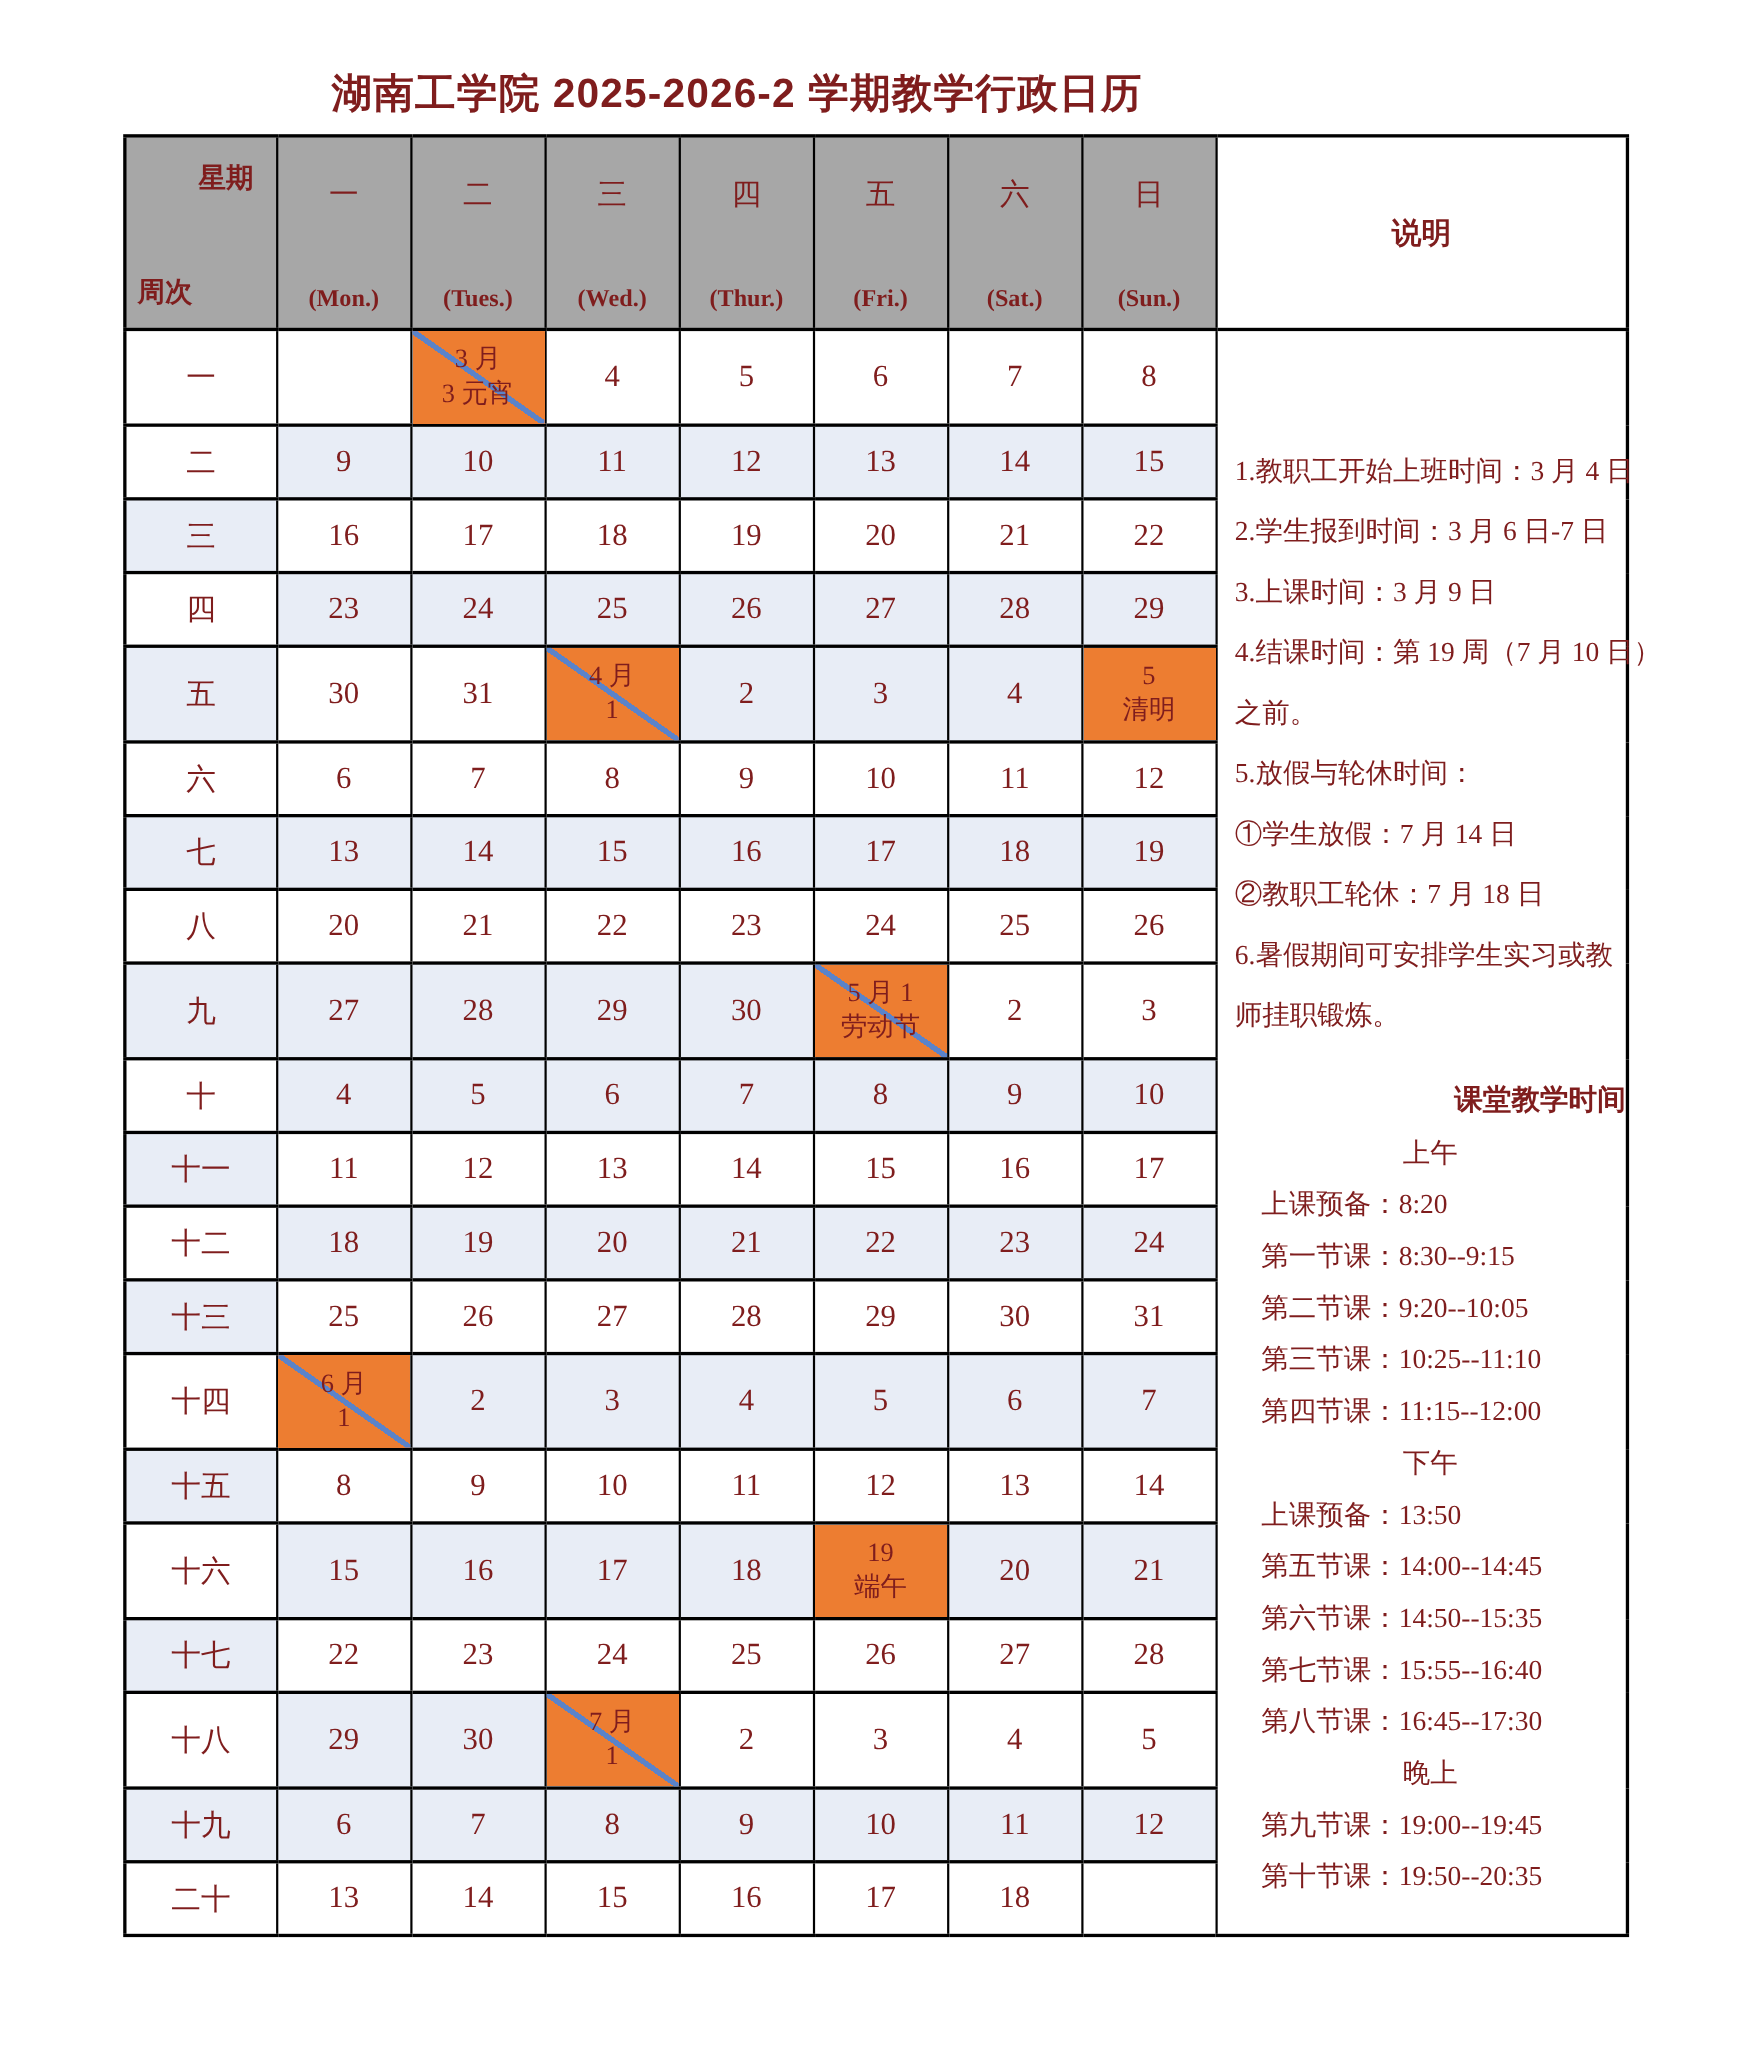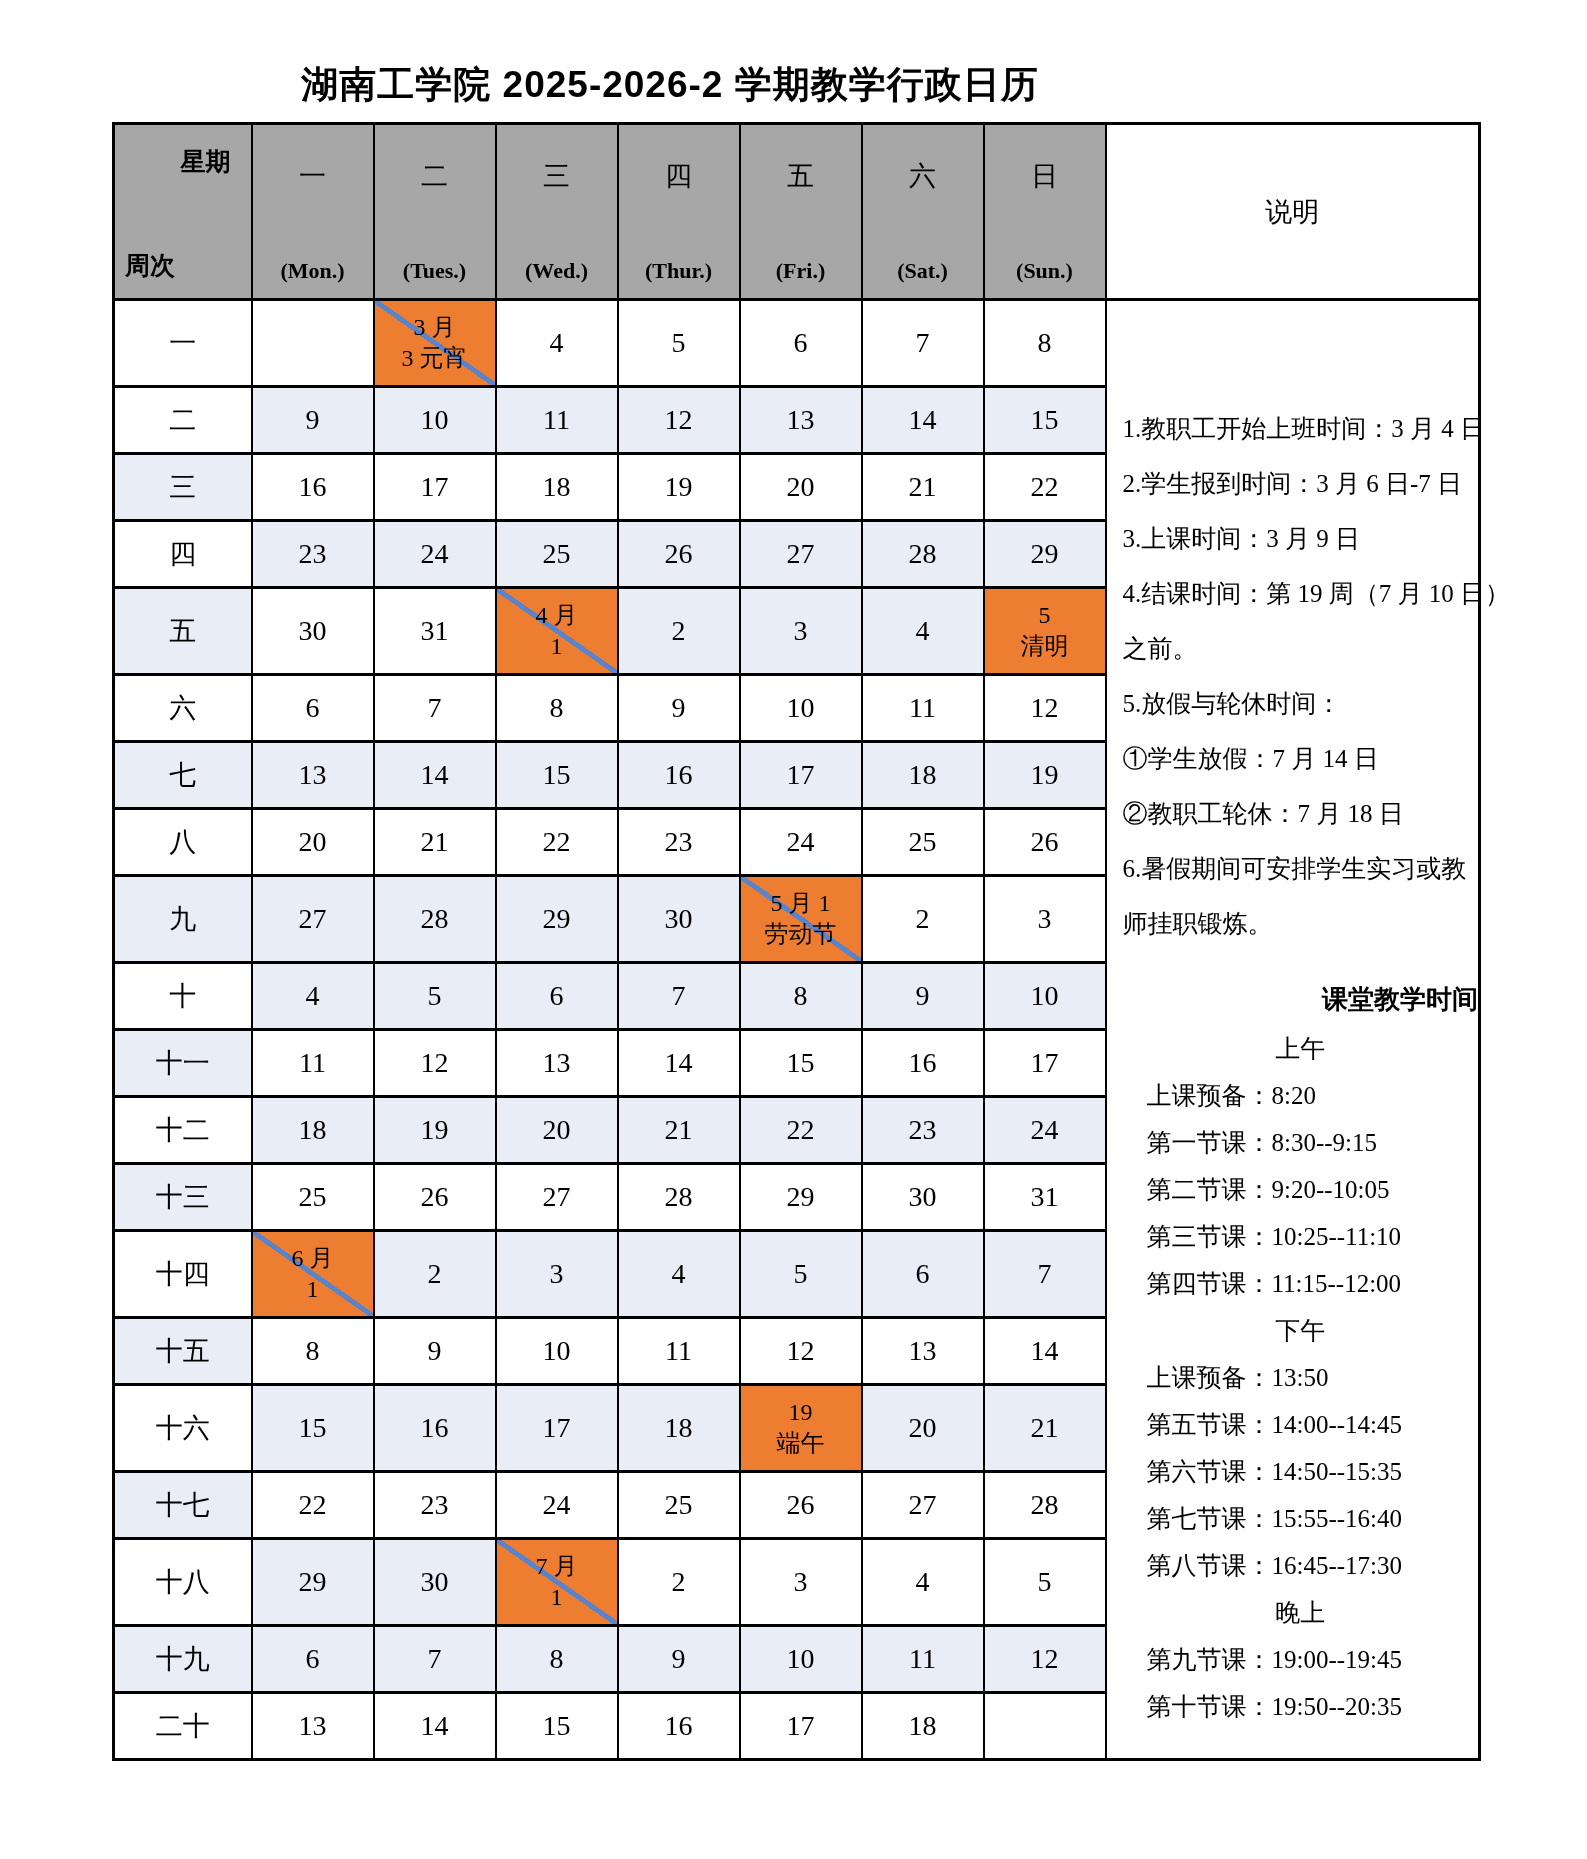--- a/index.html
+++ b/index.html
@@ -7,7 +7,7 @@
   }
   html,body{margin:0;padding:0;background:#fff;}
   .page{position:relative;width:1587px;height:1859px;background:#fff;overflow:hidden;
-        font-family:"Liberation Serif","DejaVu Serif",serif;color:#000000;}
+        font-family:"Liberation Serif","DejaVu Serif",serif;color:#7f1d1d;}
   .title{position:absolute;top:60px;left:0;width:1340px;text-align:center;
          font-family:"Liberation Sans","DejaVu Sans",sans-serif;
          font-size:37px;font-weight:bold;letter-spacing:1px;}

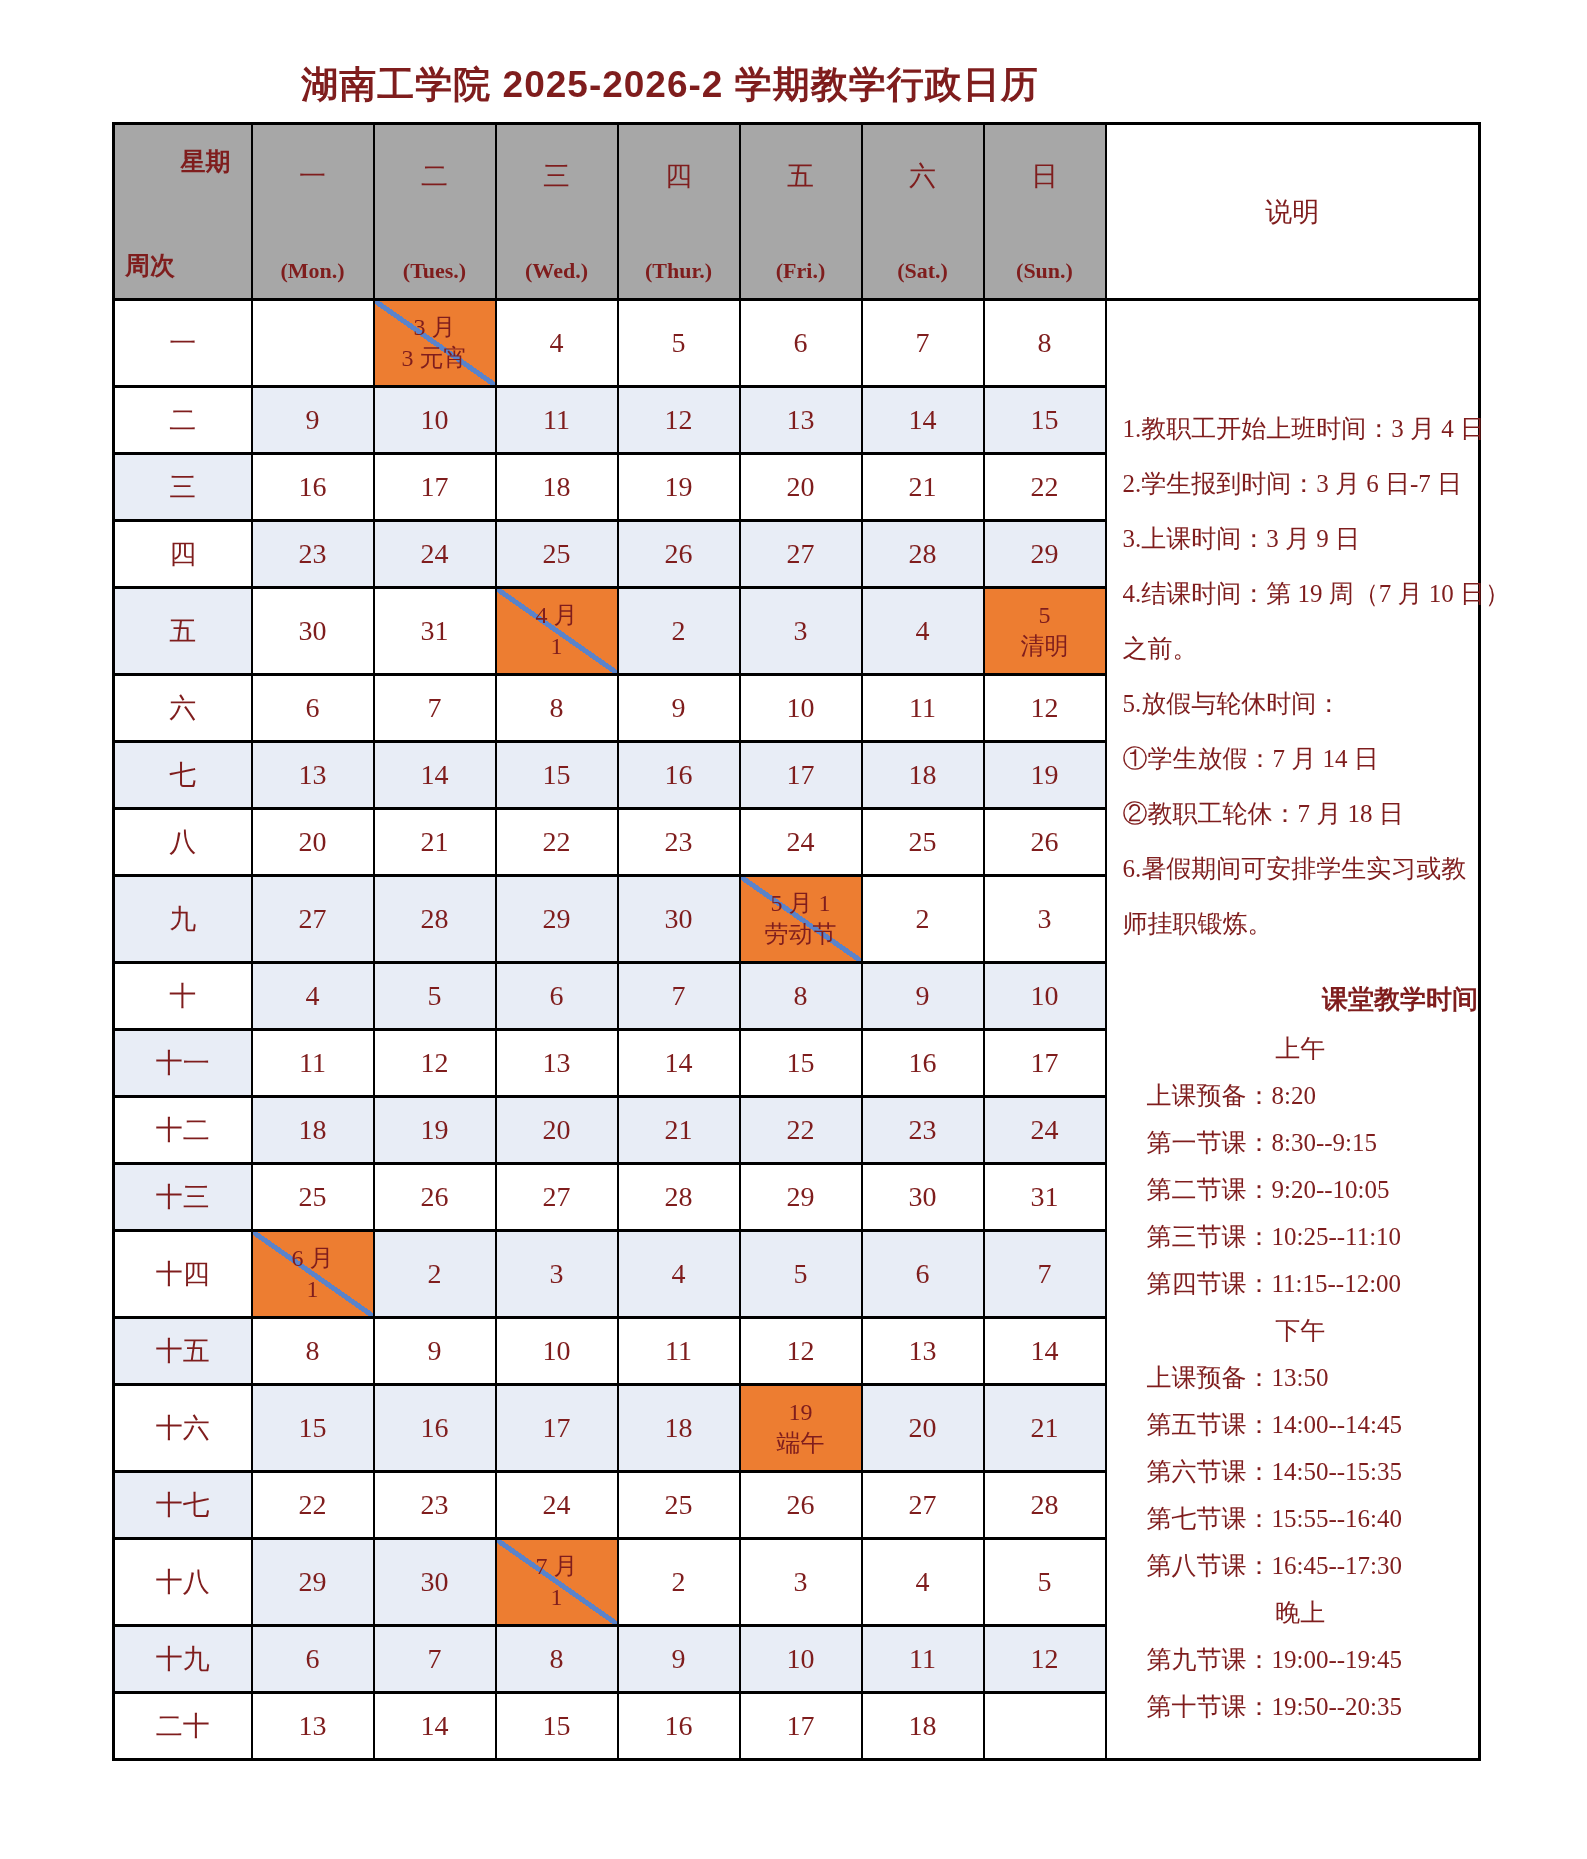--- a/index.html
+++ b/index.html
@@ -30,7 +30,7 @@
          align-items:center;padding:30px 0 12px 0;box-sizing:border-box;}
   .dhead .cn{font-size:27px;}
   .dhead .en{font-size:22px;font-weight:bold;}
-  .notes-head{font-size:27px;font-weight:normal;text-align:center;}
+  .notes-head{font-size:27px;font-weight:bold;text-align:center;}
   
   td.wlabel{font-size:27px;}
   td.dcell{font-size:28px;}

